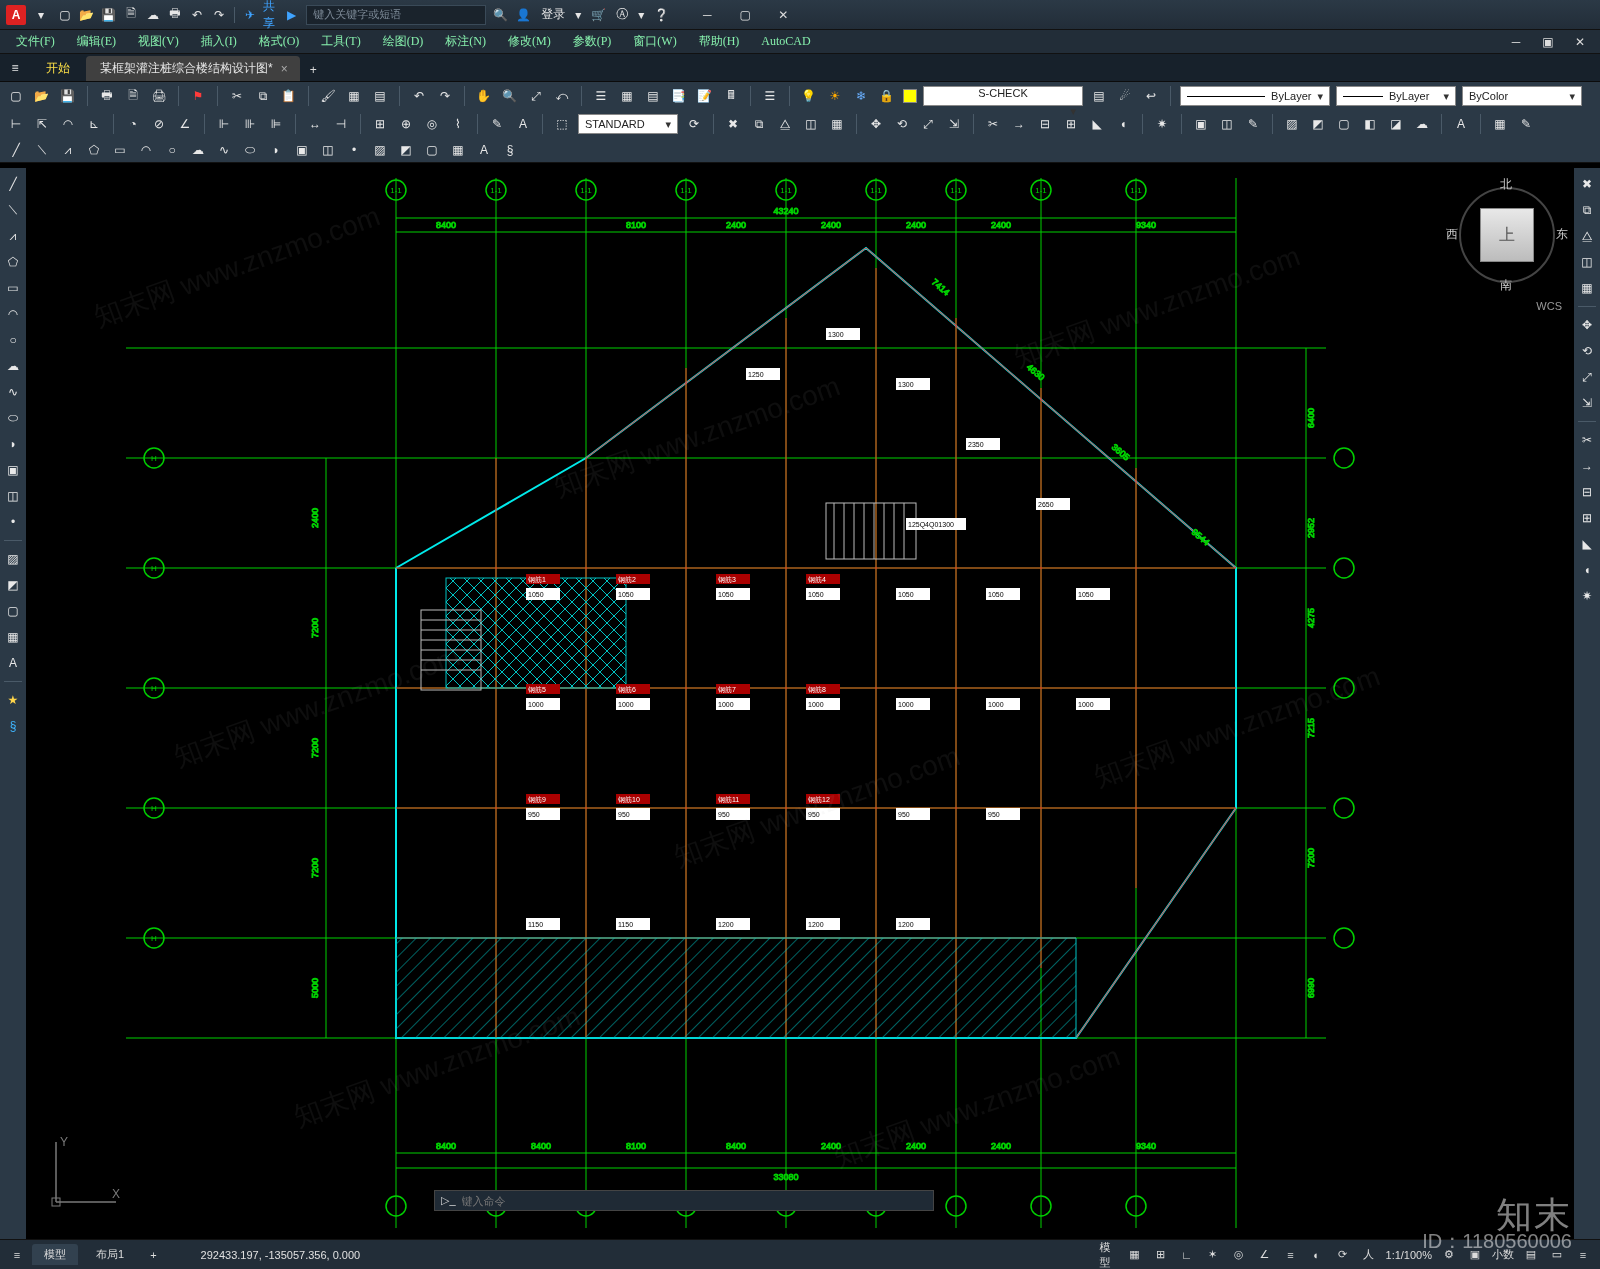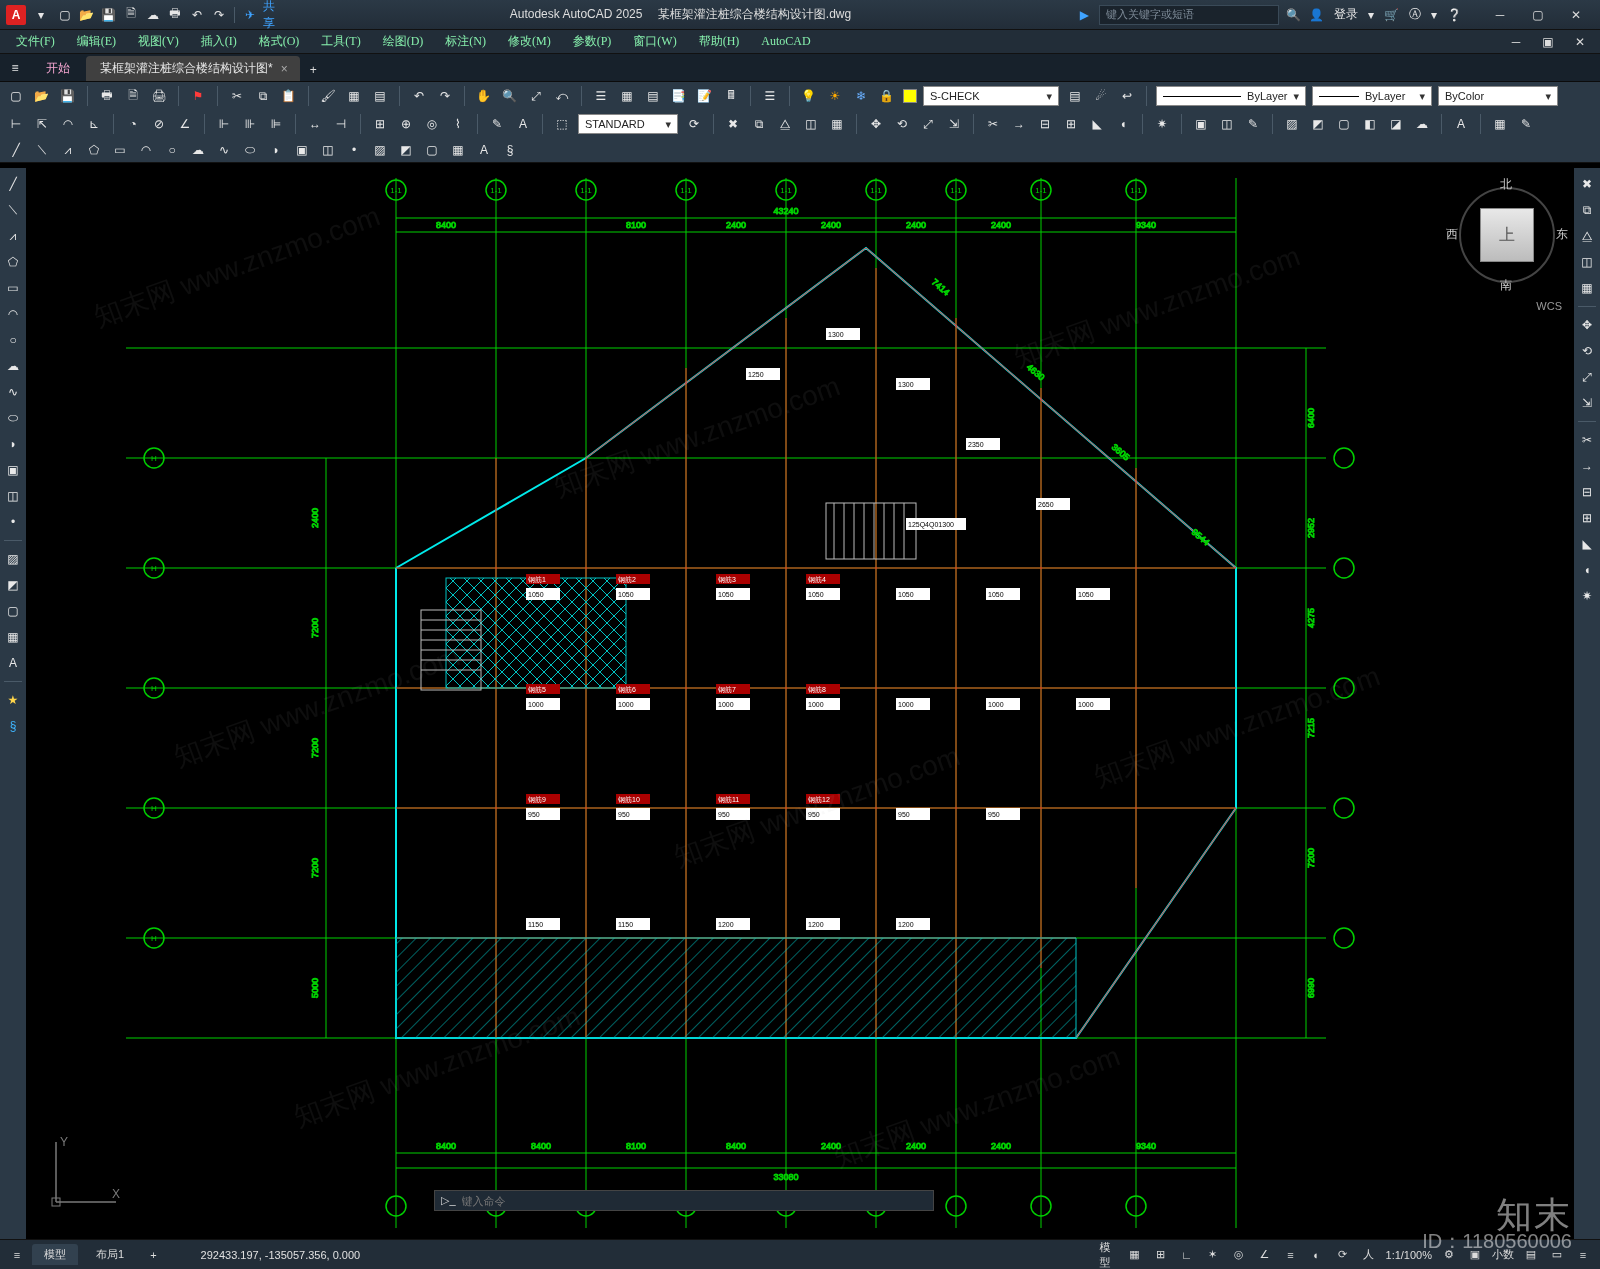--- a/index.html
+++ b/index.html
@@ -141,7 +141,6 @@
     <span class="qat-btn" style="color:#3fa3ff">✈</span>
     <span class="qat-btn" style="color:#3fa3ff">共享</span>
   </div>
-  <div class="apptitle">Autodesk AutoCAD 2025 　某框架灌注桩综合楼结构设计图.dwg</div>
   <span style="color:#3fa3ff;margin-right:4px">▶</span>
   <div class="search">
     <span>键入关键字或短语</span>

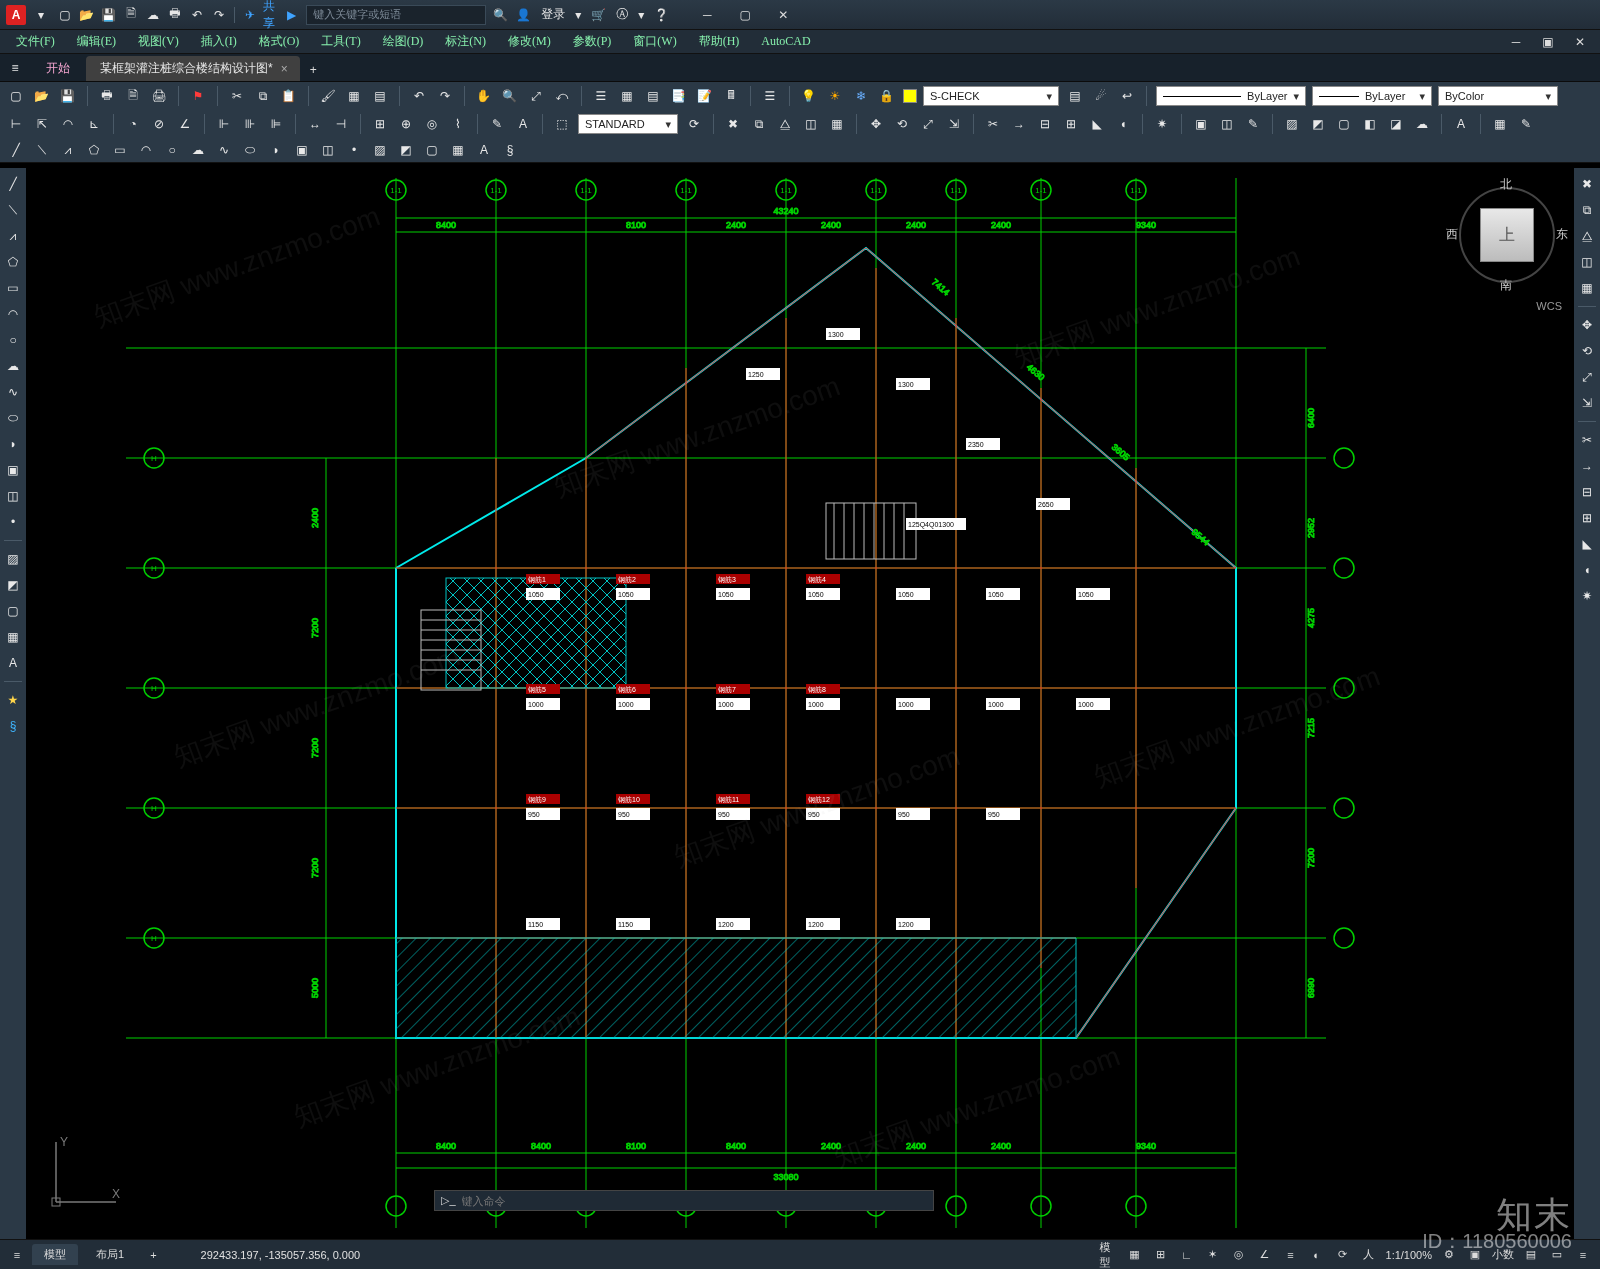--- a/index.html
+++ b/index.html
@@ -46,7 +46,7 @@
     border-bottom:1px solid #0b0b0b;
   }
   .tabbar .start {
-    padding:4px 14px; color:#f9a8d4; background:#17212b; cursor:pointer;text-align:right;
+    padding:4px 14px; color:#fde047; background:#17212b; cursor:pointer;text-align:right;
   }
   .tabbar .tab {
     padding:4px 12px 4px 14px; background:#404040; color:#e6e6e6;

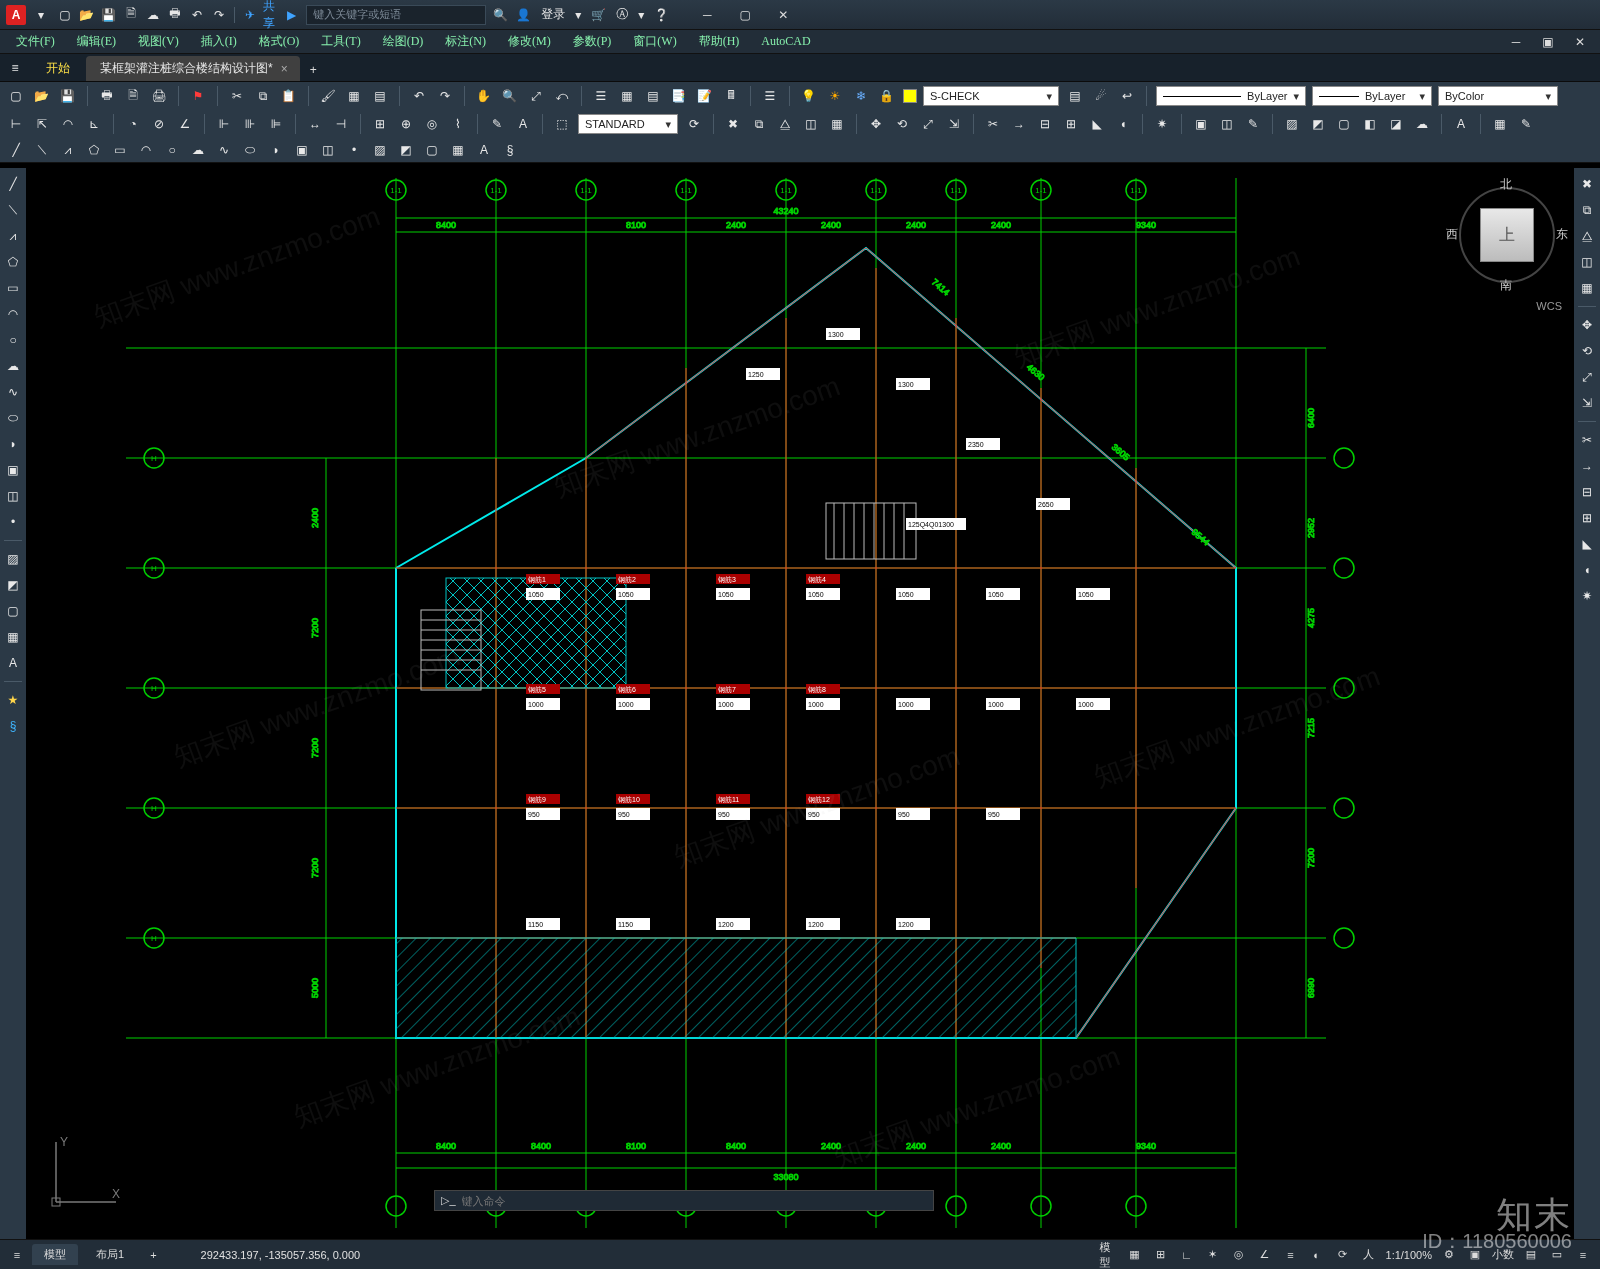--- a/index.html
+++ b/index.html
@@ -63,7 +63,7 @@
   .layer-swatch{width:14px;height:14px;background:#ff0;border:1px solid #888;}
   .combo{height:20px;background:#fff;color:#222;display:flex;align-items:center;
     padding:0 6px;gap:6px;border:1px solid #888;font-size:11px;cursor:pointer;}
-  .combo.small{width:136px;}
+  .combo.small{width:160px;flex-direction:column;}
   .combo.med{width:150px;}
   .combo.wide{width:120px;}
   .combo .arrow{margin-left:auto;color:#333;}

